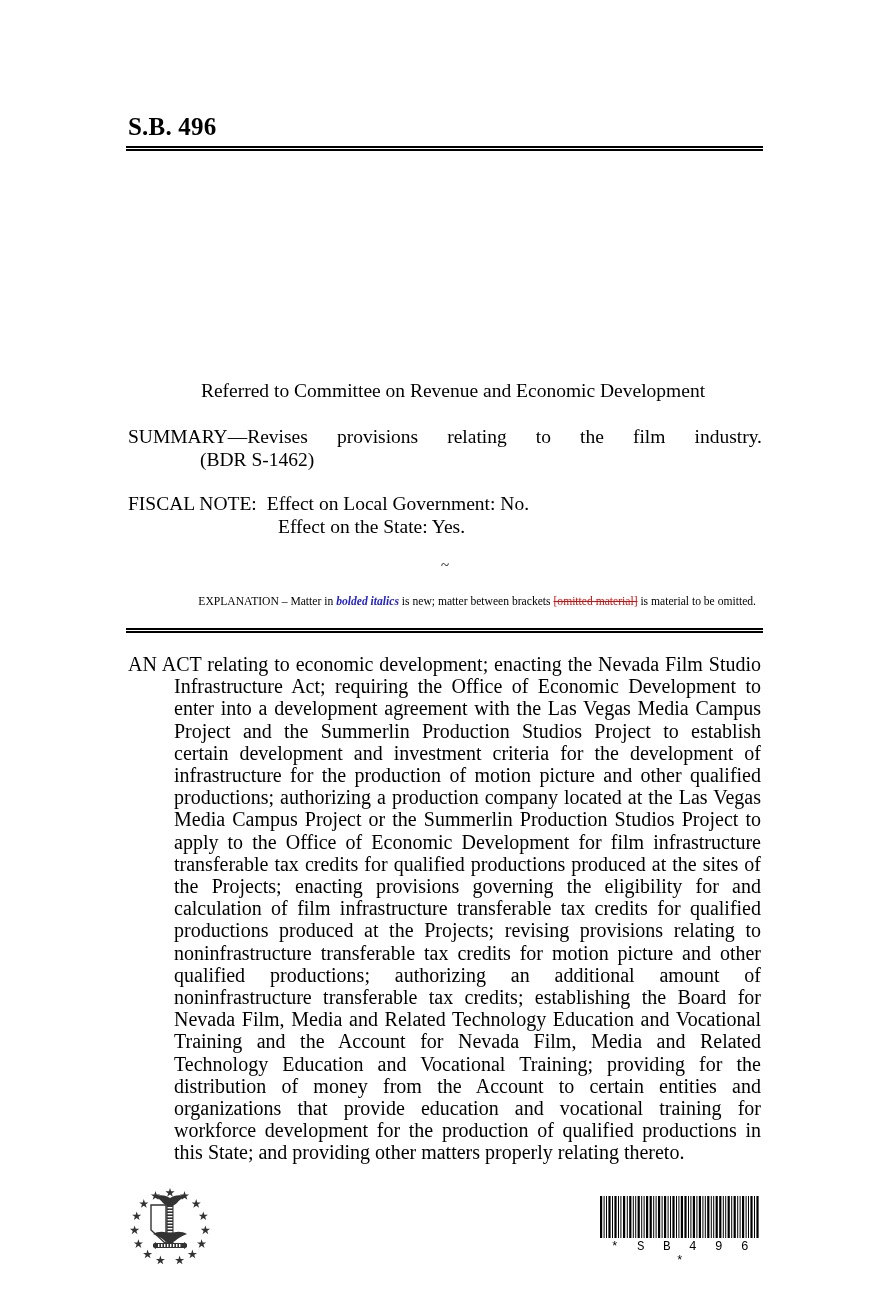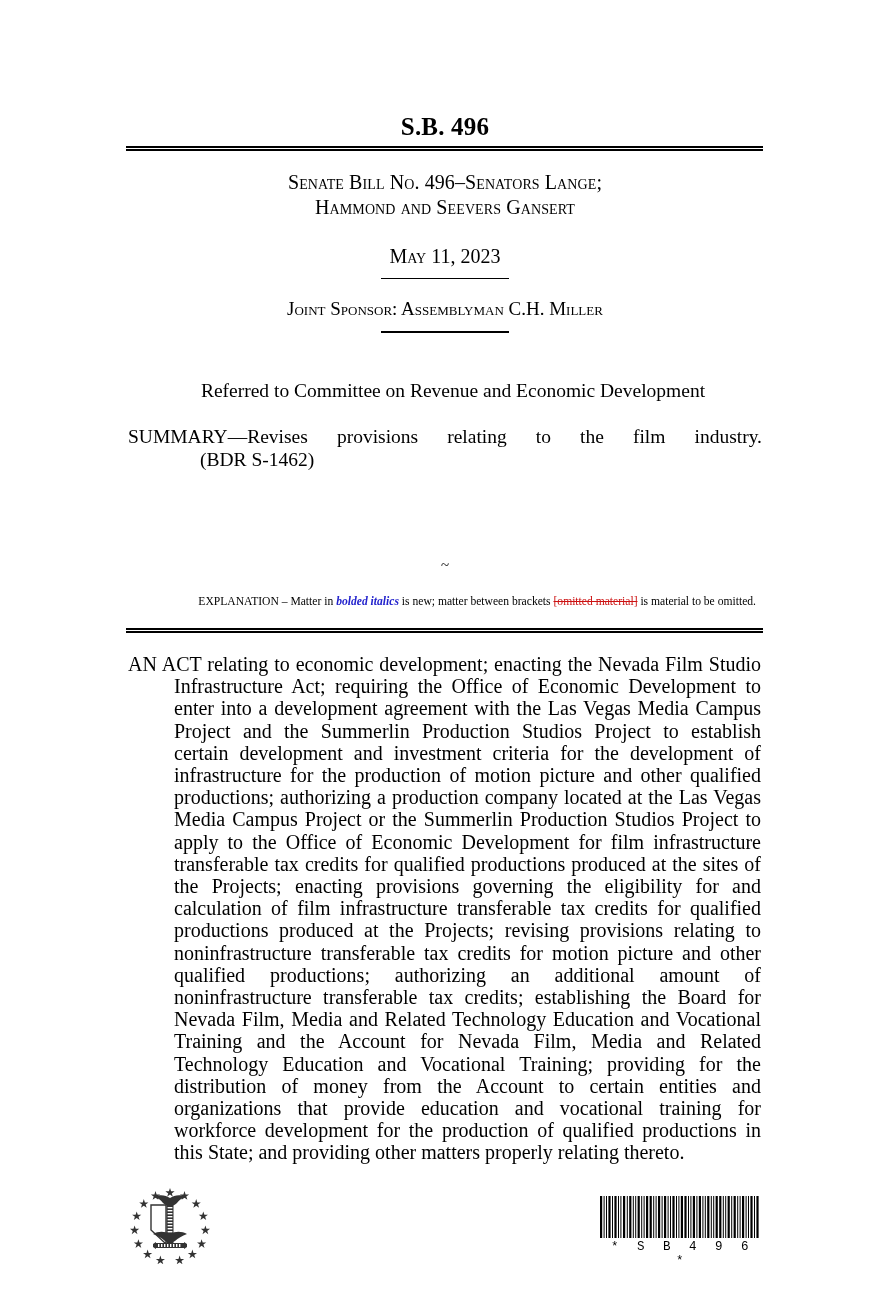--- a/index.html
+++ b/index.html
@@ -25,7 +25,7 @@
     left: 128px;
     top: 114px;
     width: 634px;
-    text-align: center;
+    text-align: left;
   }
   .bill-number {
     font-family: "Liberation Serif", serif;

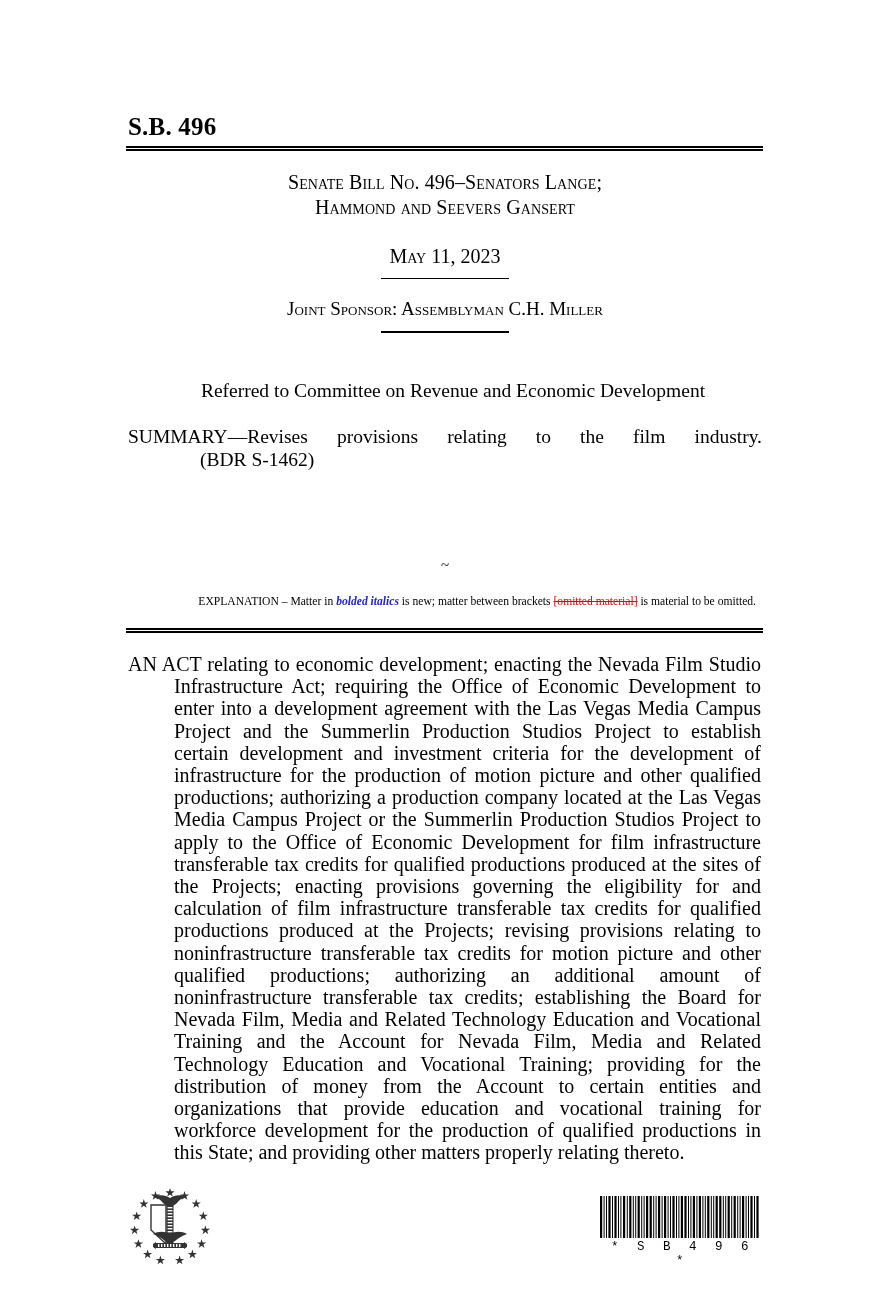--- a/index.html
+++ b/index.html
@@ -239,14 +239,6 @@
     <div class="bar-thin"></div>
   </div>
 
-  <div class="header-block">
-    <div class="smallcaps bill-title">Senate Bill No. 496–Senators Lange;</div>
-    <div class="smallcaps bill-title">Hammond and Seevers Gansert</div>
-    <div class="smallcaps bill-date">May 11, 2023</div>
-    <div class="short-rule"></div>
-    <div class="smallcaps joint-sponsor">Joint Sponsor: Assemblyman C.H. Miller</div>
-    <div class="short-rule"></div>
-  </div>
 
   <div class="referral">Referred to Committee on Revenue and Economic Development</div>
 

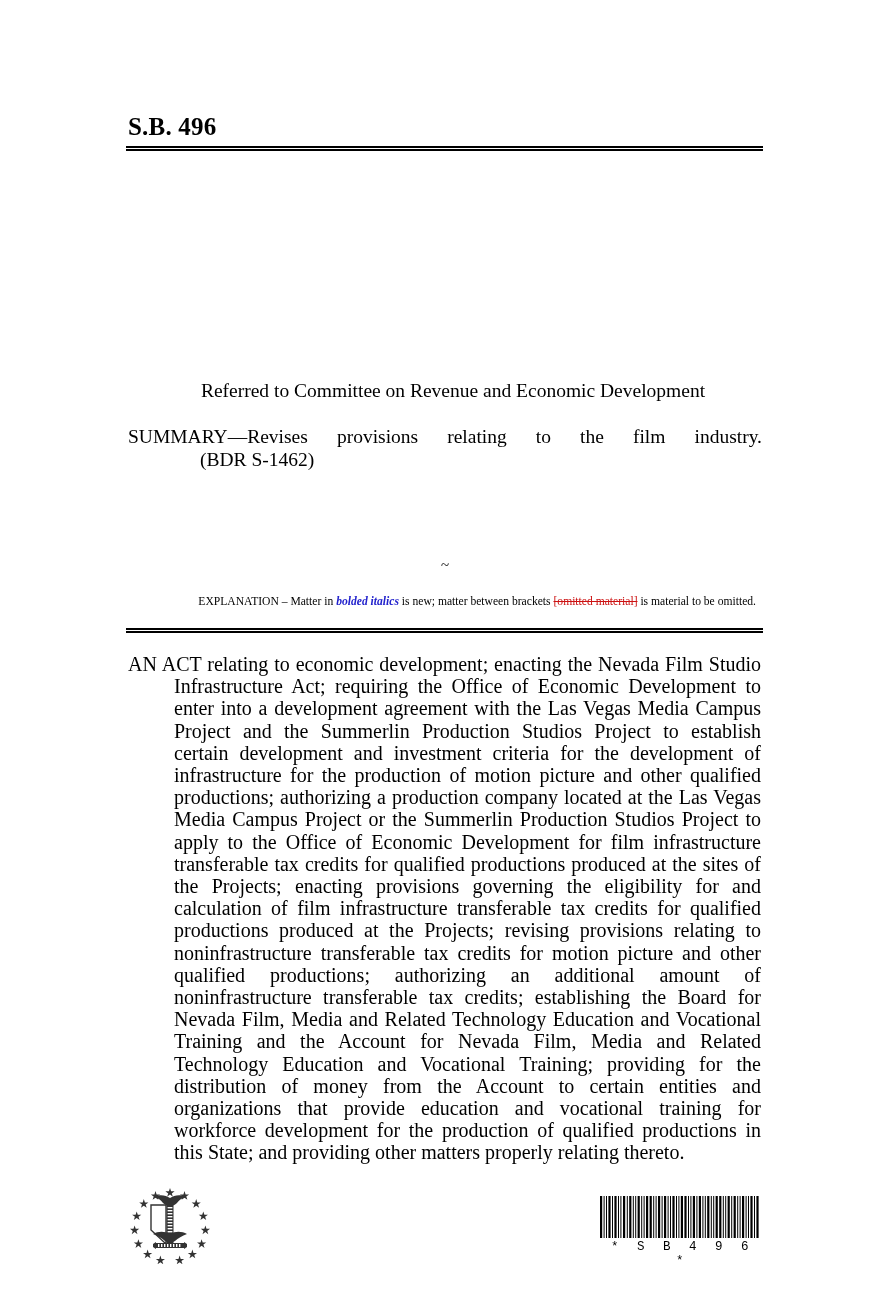--- a/index.html
+++ b/index.html
@@ -247,6 +247,10 @@
     <span class="sum-bdr">(BDR S-1462)</span>
   </div>
 
+  <div class="fiscal">
+    <span class="fiscal-row"><span class="fiscal-label">FISCAL NOTE:</span><span style="margin-left:10px;">Effect on Local Government: No.</span></span>
+    <span class="fiscal-indent">Effect on the State: Yes.</span>
+  </div>
 
   <div class="tilde">~</div>
 

